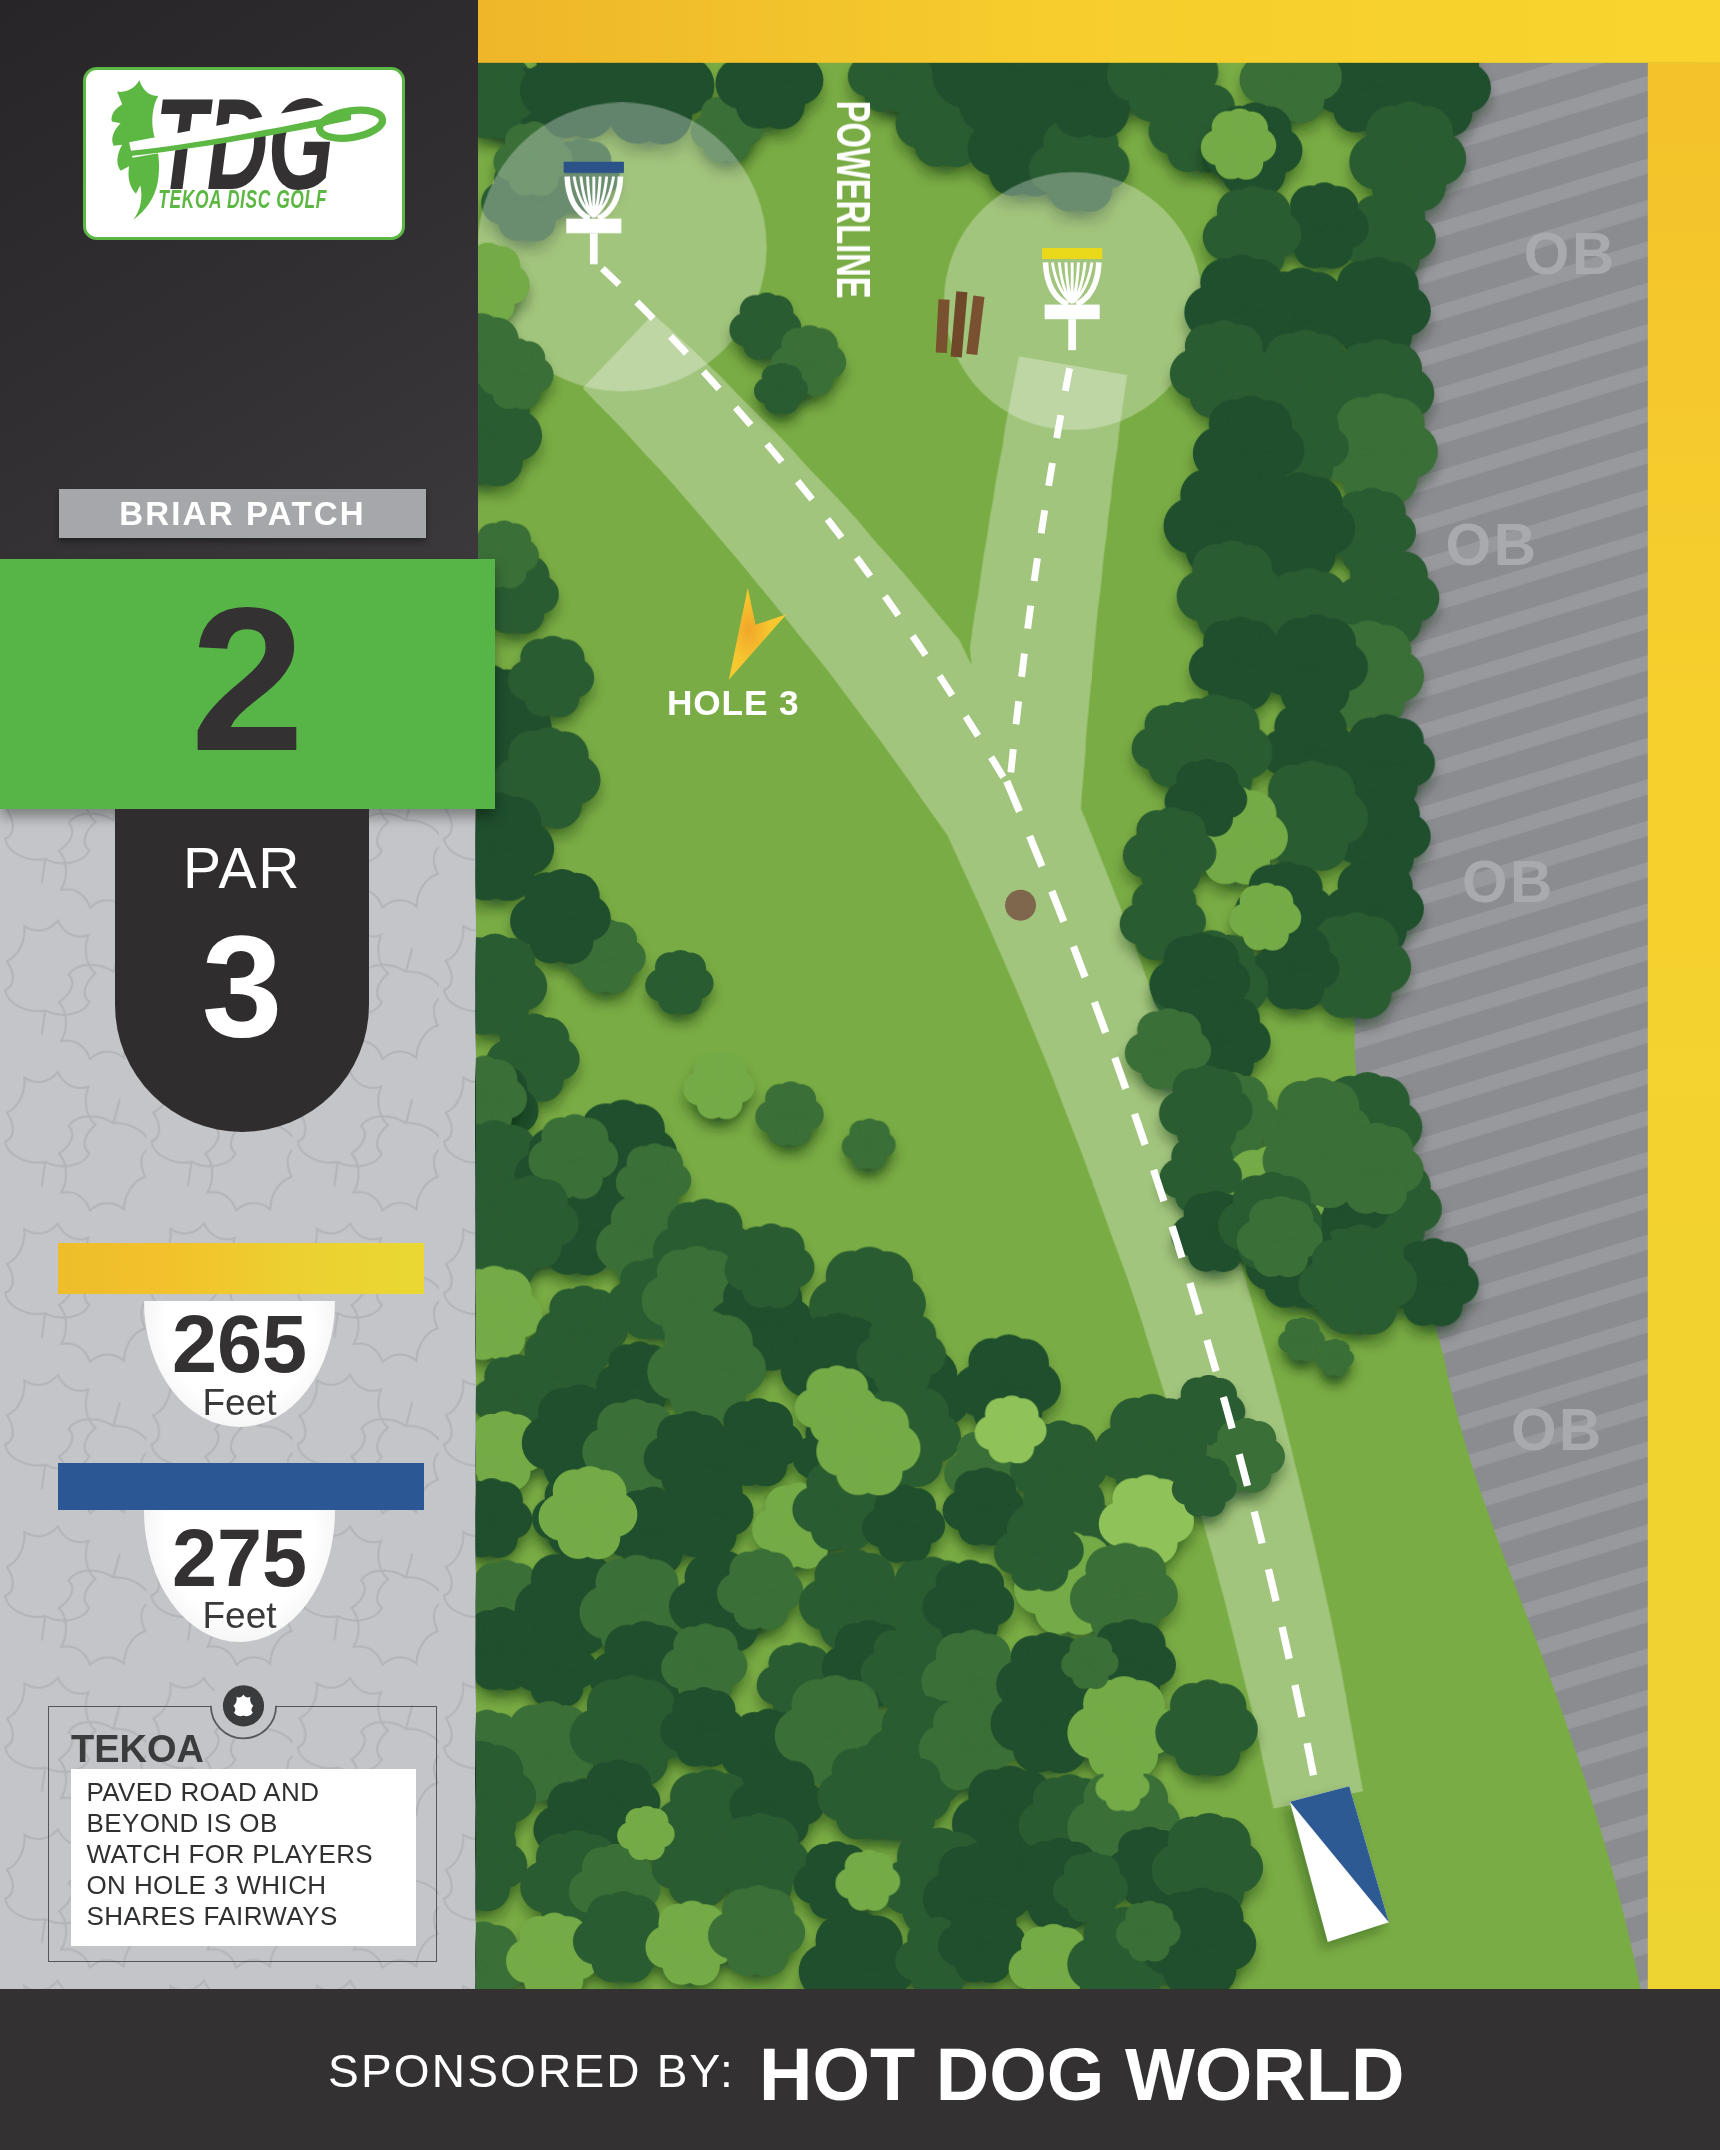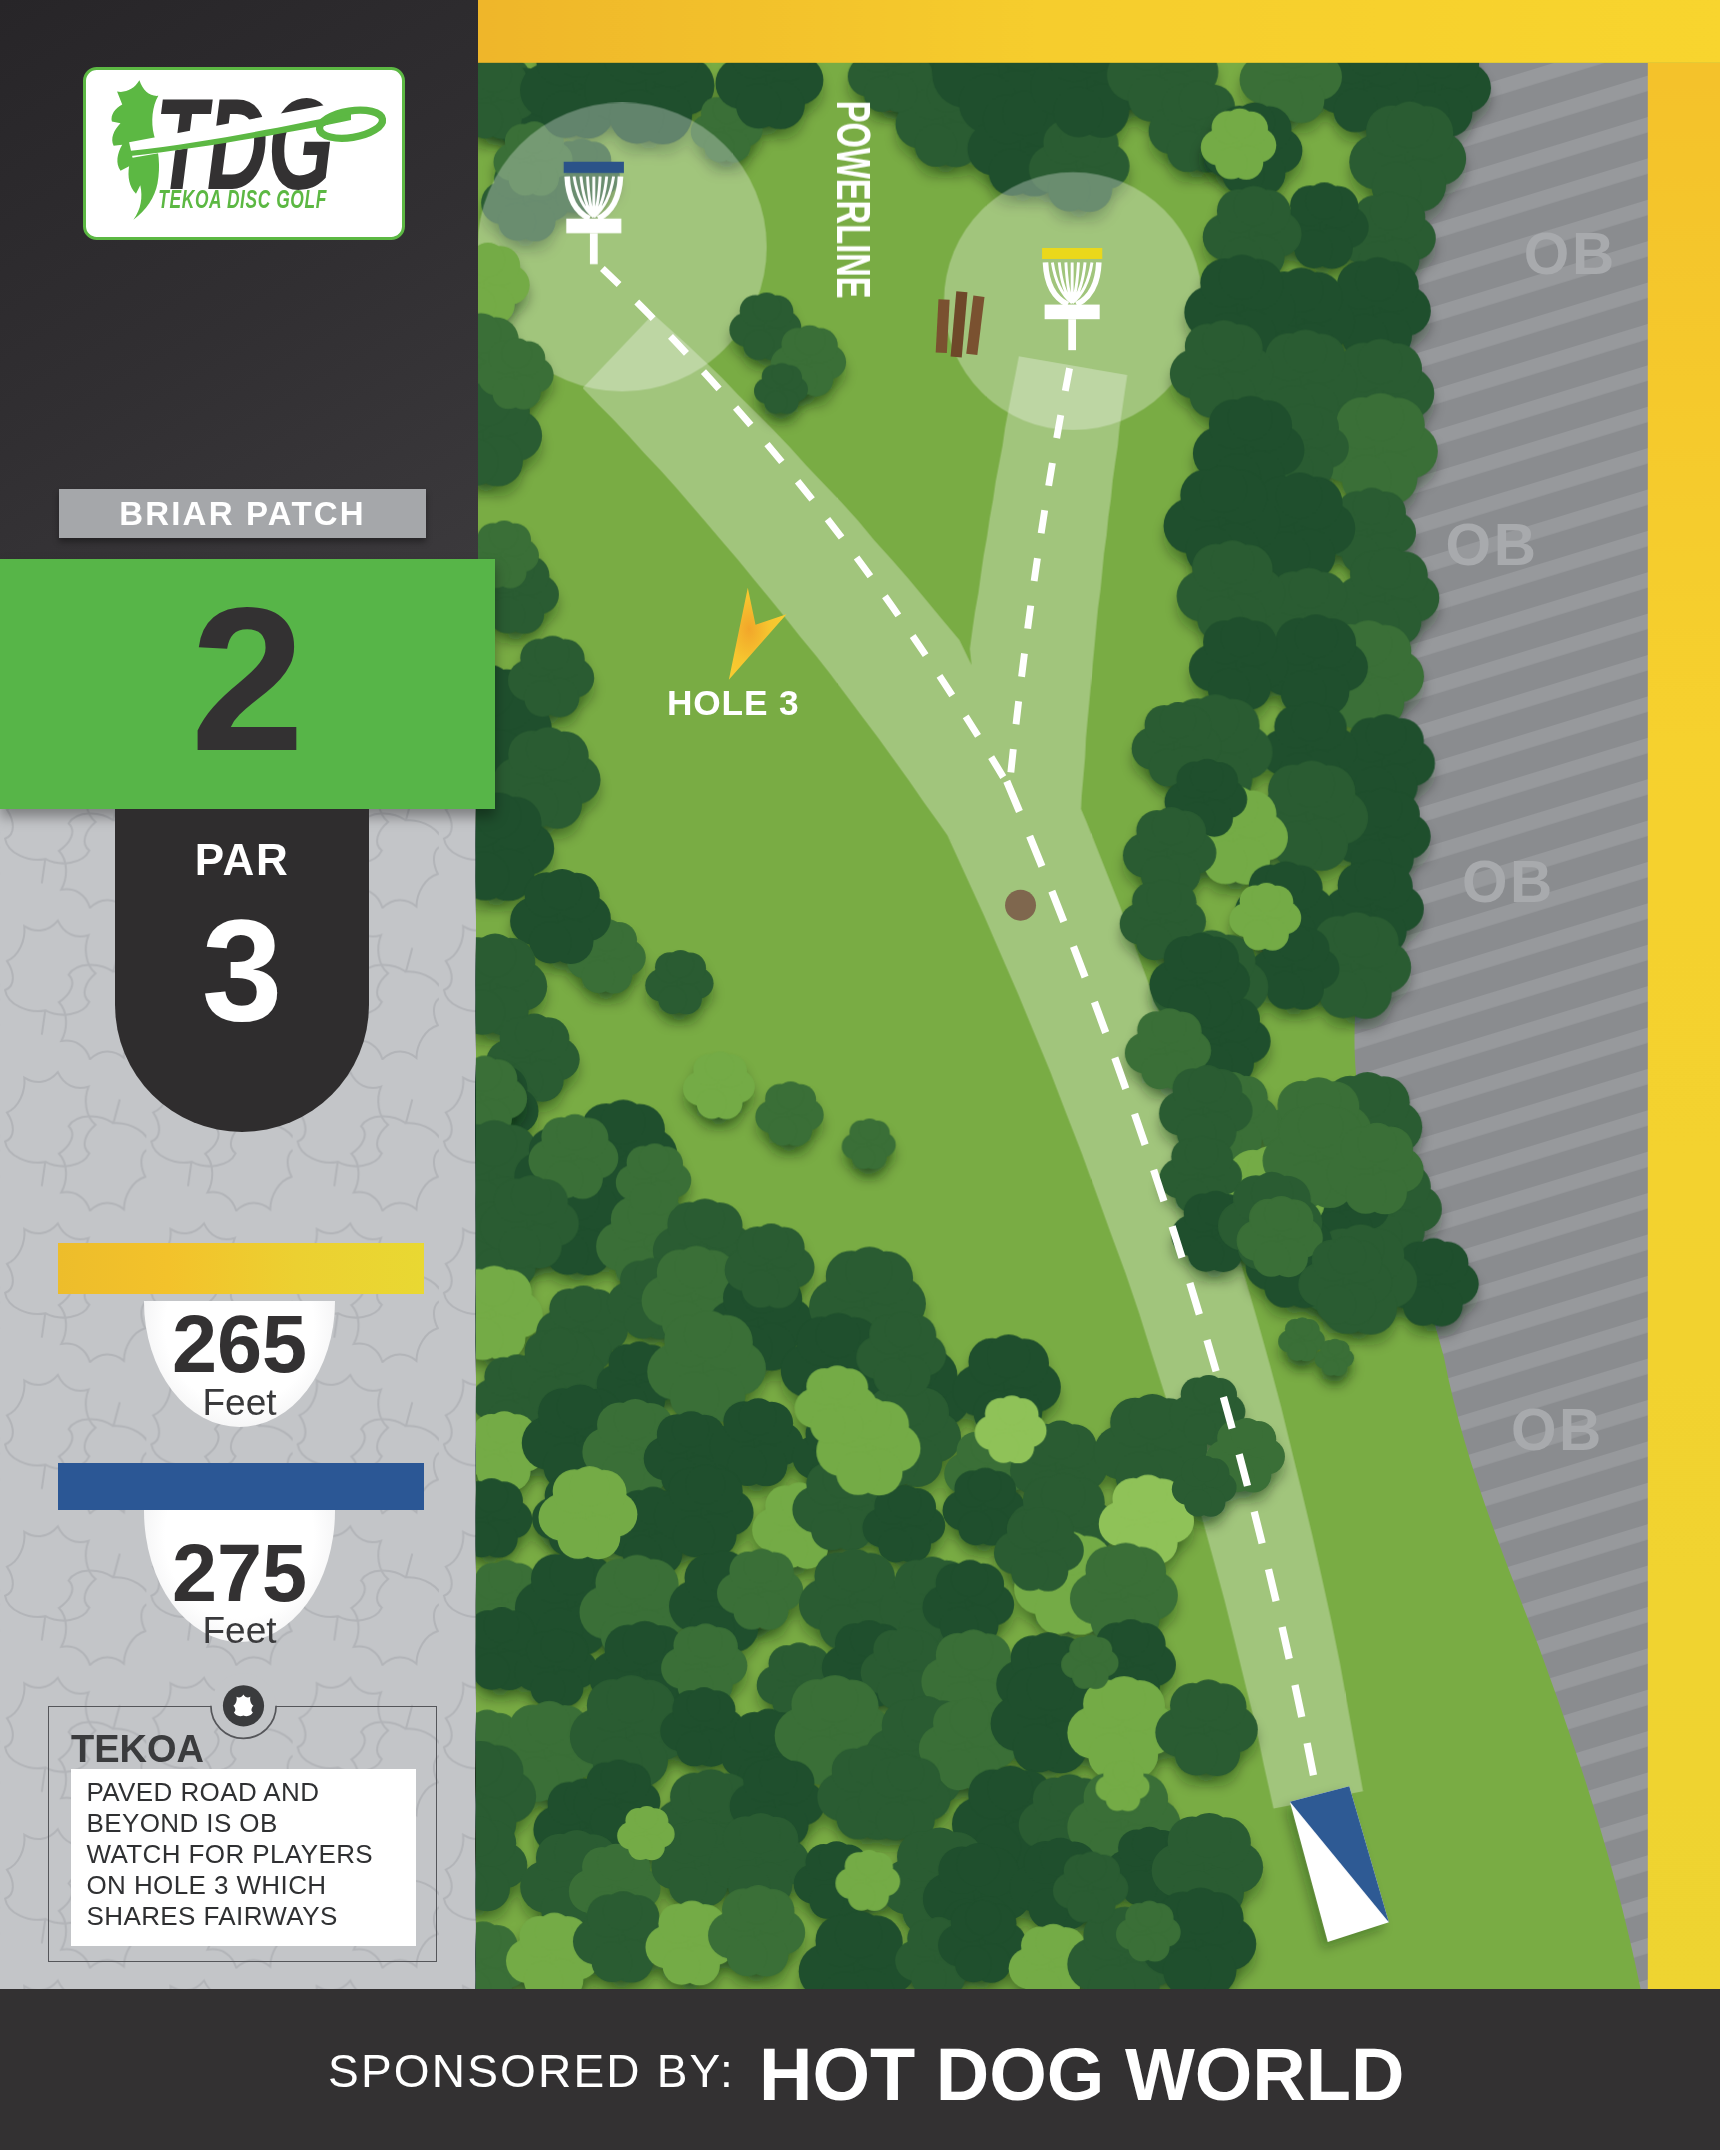--- a/index.html
+++ b/index.html
@@ -648,7 +648,7 @@
     </div>
 
 <div class="abs" style="left:115px;top:809px;width:254px;height:323px;background:#2f2d2e;border-radius:0 0 127px 127px;text-align:center;color:#fff;">
-<div style="font-size:44px;font-weight:bold;letter-spacing:1.7px;margin-top:26px;">PAR</div>
+<div style="font-size:57px;font-weight:normal;letter-spacing:1.7px;margin-top:26px;">PAR</div>
 <div style="font-size:145px;font-weight:bold;margin-top:1.7px;">3</div>
 </div>
 

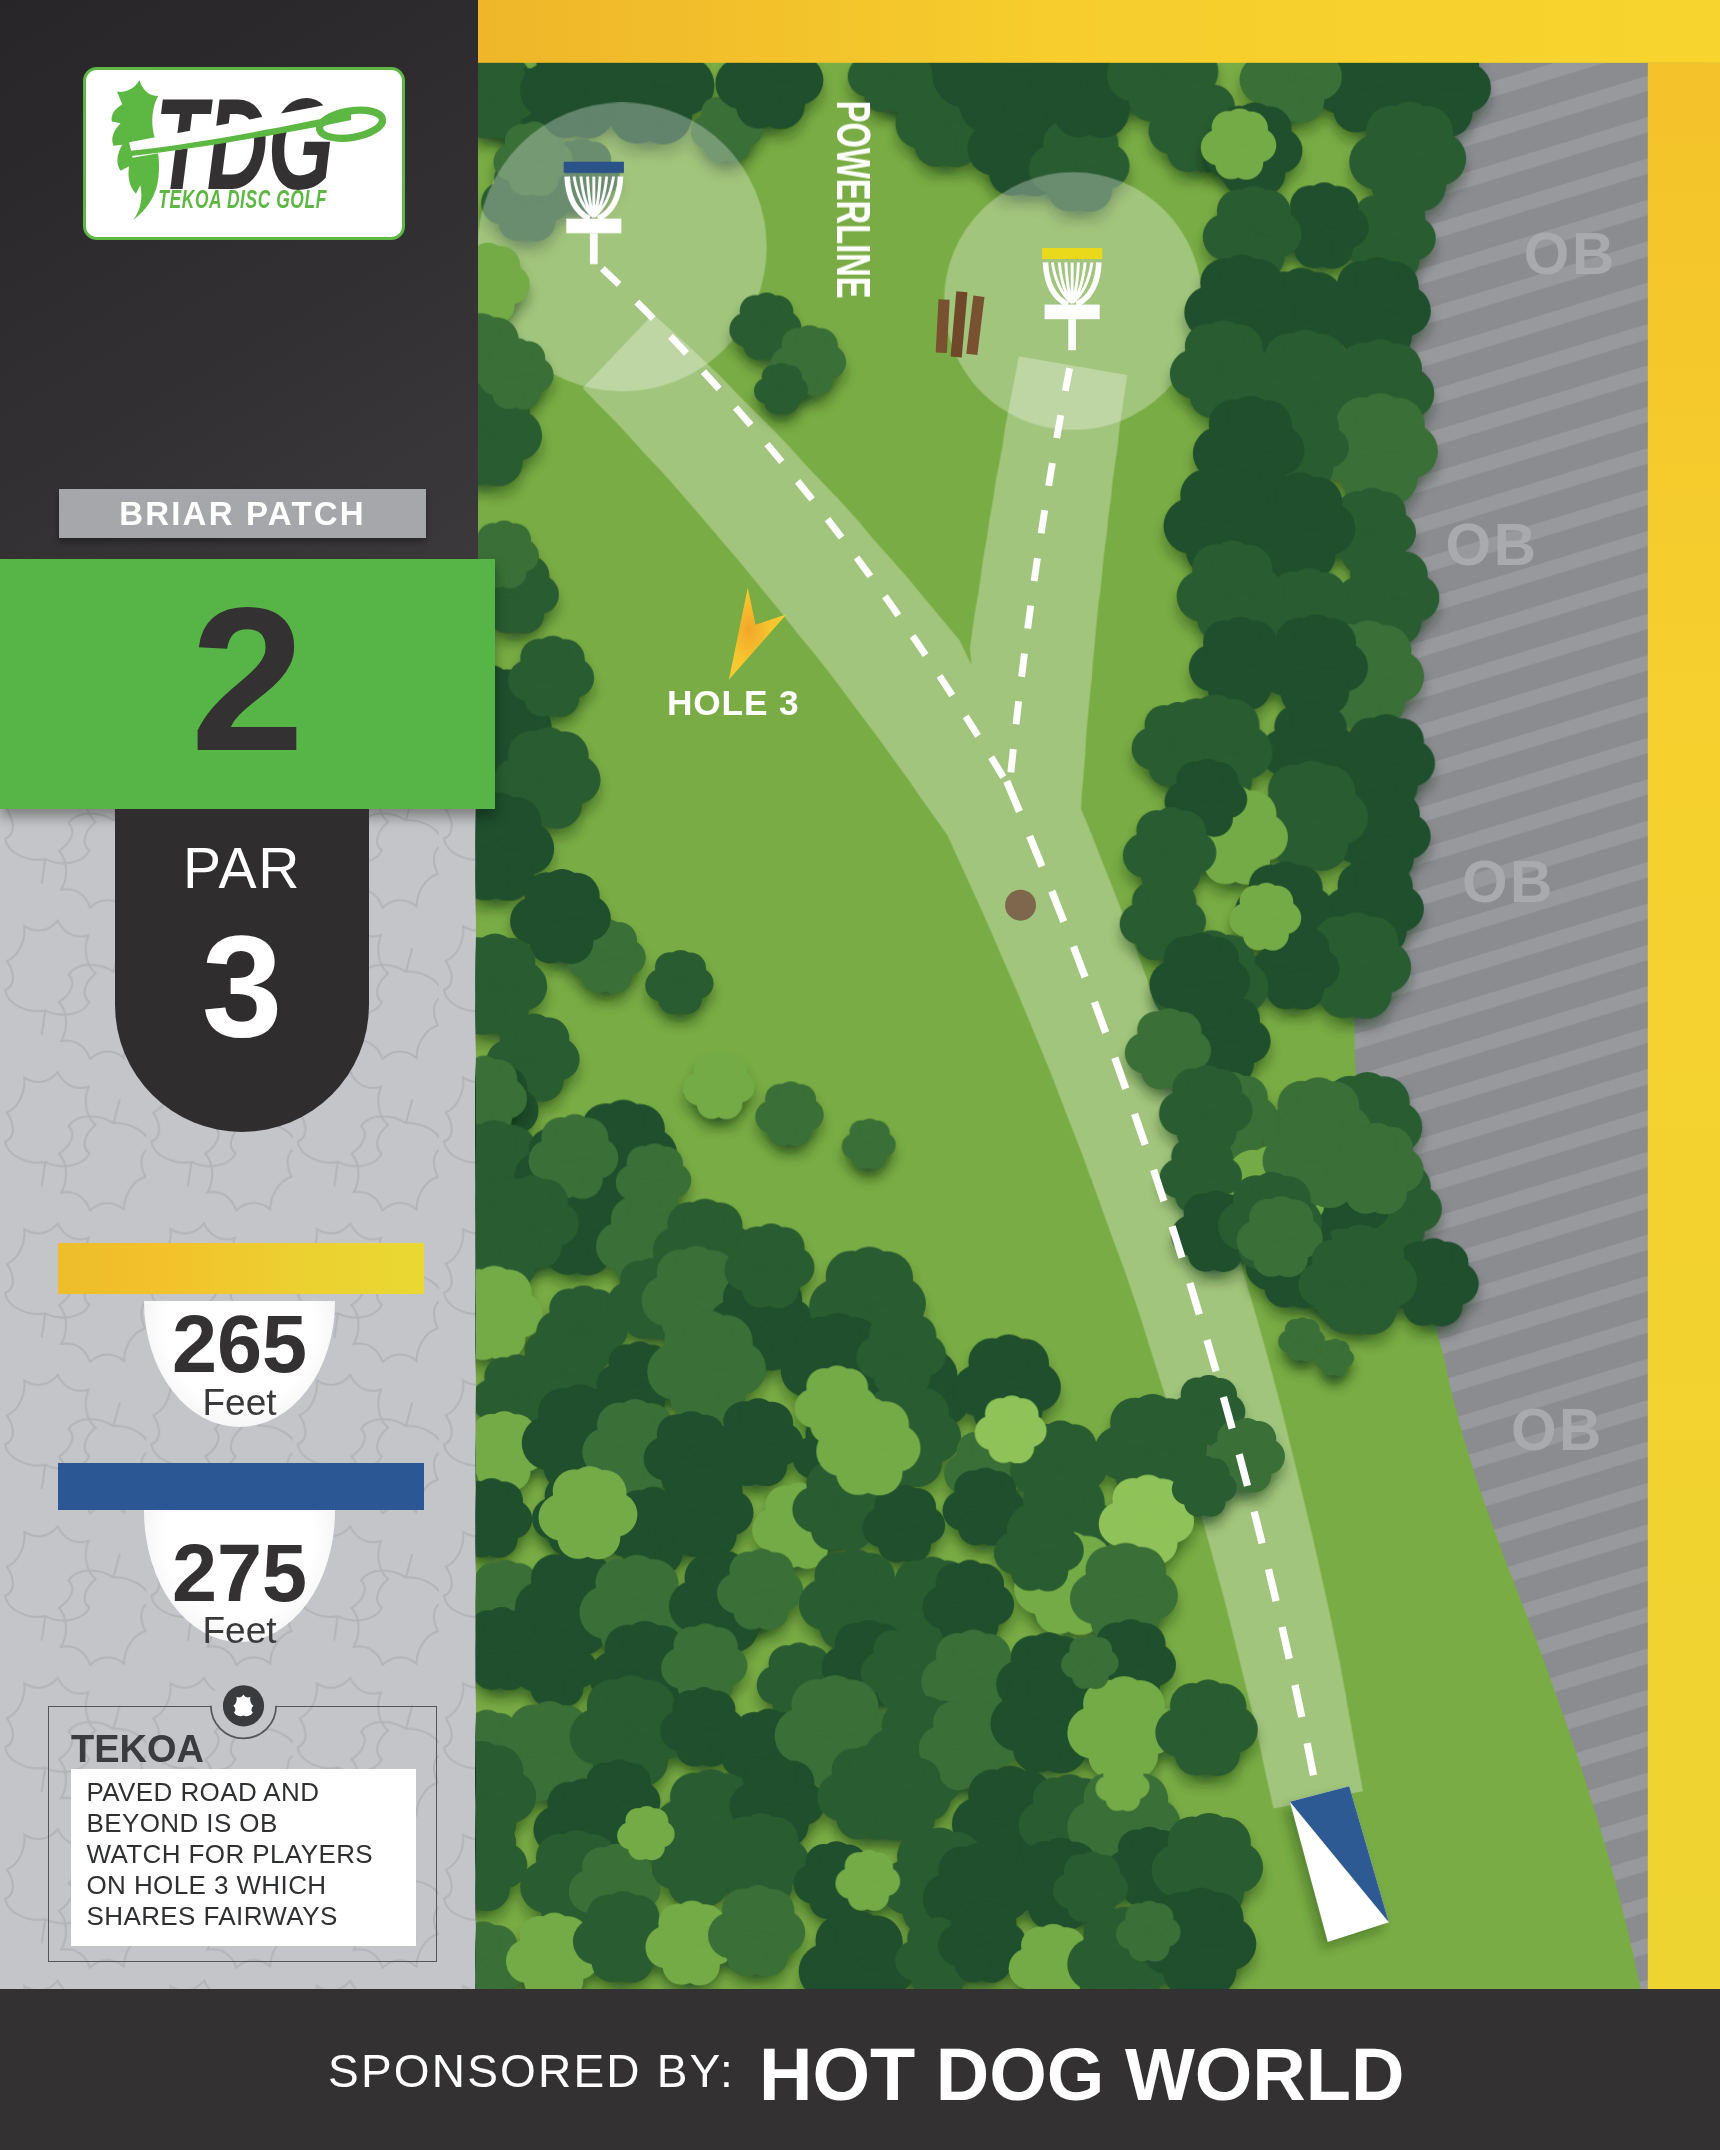--- a/index.html
+++ b/index.html
@@ -662,7 +662,7 @@
 <div class="abs" style="left:58px;top:1463px;width:366px;height:47px;background:#2b5795;"></div>
 
 <div class="abs" style="left:144px;top:1510px;width:191px;height:132px;border-radius:0 0 96px 96px / 0 0 132px 132px;background:radial-gradient(ellipse at 50% 20%, #ffffff 55%, #f2f2f3 78%, #e4e4e6 100%);text-align:center;">
-<div style="font-size:81px;font-weight:bold;color:#333132;line-height:1;margin-top:23px;">275</div>
+<div style="font-size:81px;font-weight:bold;color:#333132;line-height:1;margin-top:8px;">275</div>
 <div style="font-size:37px;color:#3a3a3c;line-height:1;margin-top:-1.7px;">Feet</div>
 </div>
 

